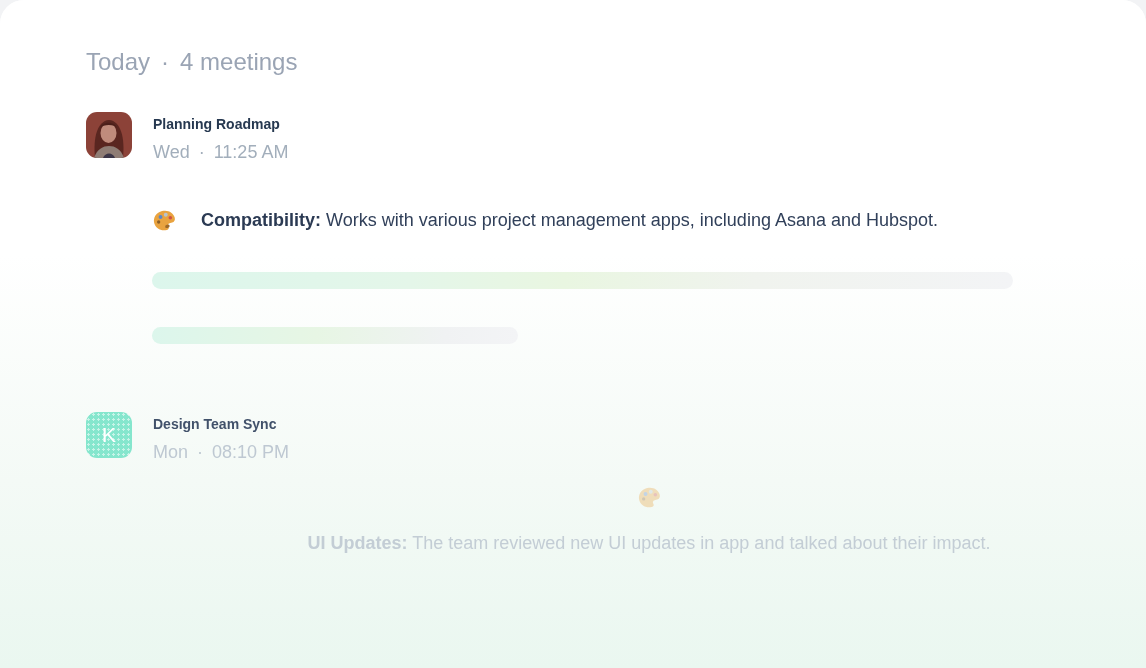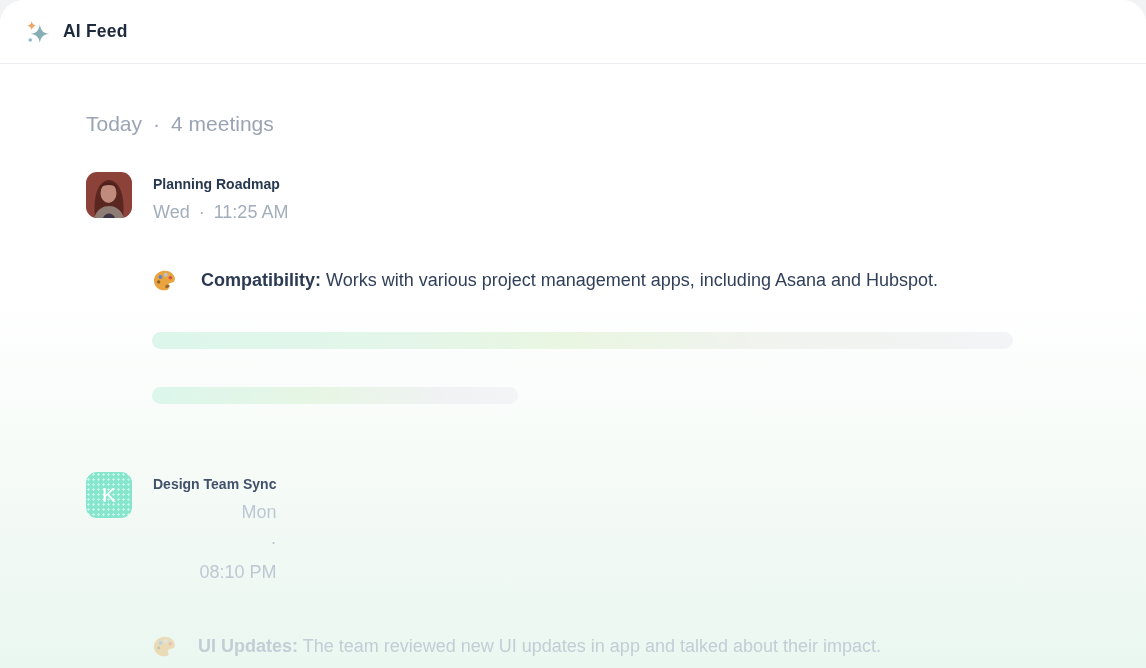--- a/index.html
+++ b/index.html
@@ -86,16 +86,6 @@
 
 <div class="card">
 
-  <div class="header">
-    <span style="display:flex;">
-      <svg width="24" height="24" viewBox="0 0 26 26">
-        <path d="M15 4.5 C15.9 11.3 18.7 14.1 25 15 C18.7 15.9 15.9 18.7 15 25 C14.1 18.7 11.3 15.9 5 15 C11.3 14.1 14.1 11.3 15 4.5 Z" fill="#85aeb5"></path>
-        <path d="M6.2 1 C6.7 4.3 8 5.6 11.2 6.1 C8 6.6 6.7 7.9 6.2 11.2 C5.7 7.9 4.4 6.6 1.2 6.1 C4.4 5.6 5.7 4.3 6.2 1 Z" fill="#eea565"></path>
-        <circle cx="4.6" cy="21.6" r="1.9" fill="#89bcc2"></circle>
-      </svg>
-    </span>
-    <span class="header-title">AI Feed</span>
-  </div>
 
   <div class="content">
 

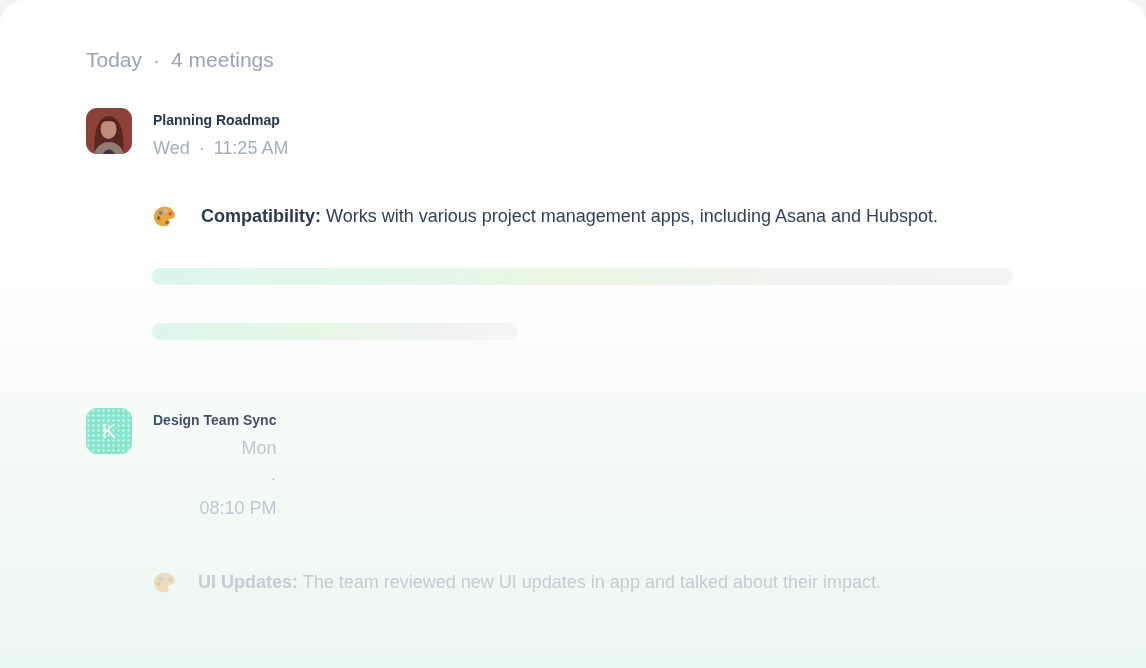--- a/index.html
+++ b/index.html
@@ -36,7 +36,7 @@
   }
   .today-row {
     display:flex; align-items:center; gap:11px;
-    font-size:21px; color:#9aa4b4;
+    font-size:24px; color:#9aa4b4;
   }
   .meeting-head {
     display:flex; align-items:flex-start; gap:21px;

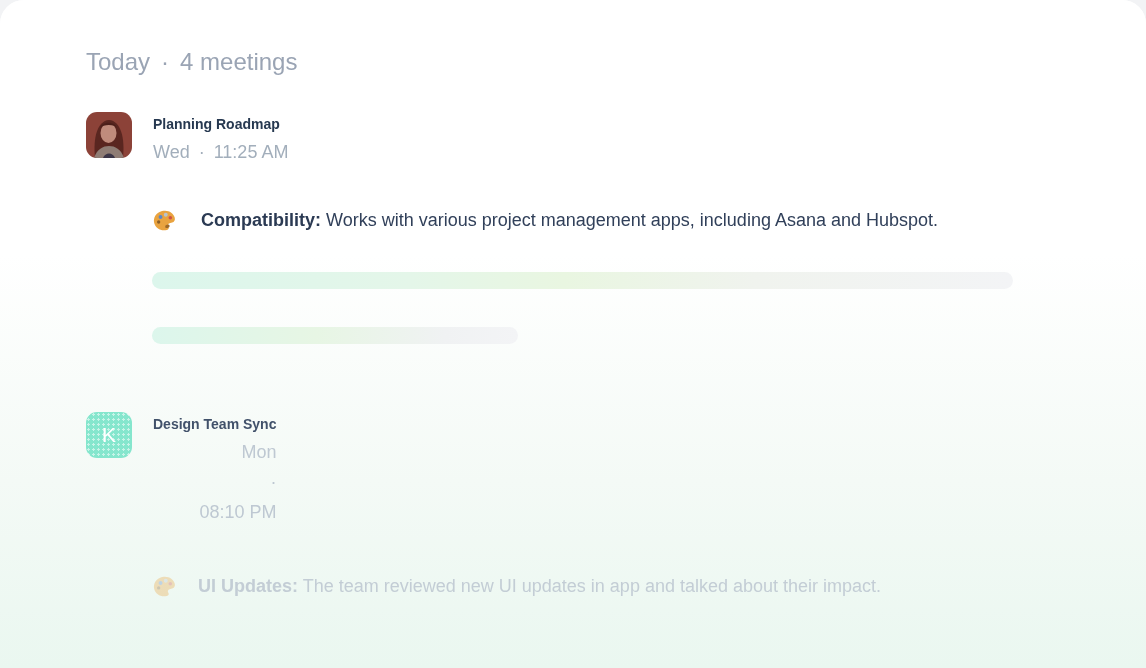--- a/index.html
+++ b/index.html
@@ -75,7 +75,7 @@
   }
   
   .meeting-faded .m-title { color:#41516a; }
-  .meeting-faded .m-sub { color:#bec8d2;flex-direction:column; }
+  .meeting-faded .m-sub { color:#bec8d2; }
   .meeting-faded { margin-top:68px; }
   .hl-faded { margin-top:51px; }
   .hl-faded .hl-text, .hl-faded .hl-label { color:#c3cdd5; }

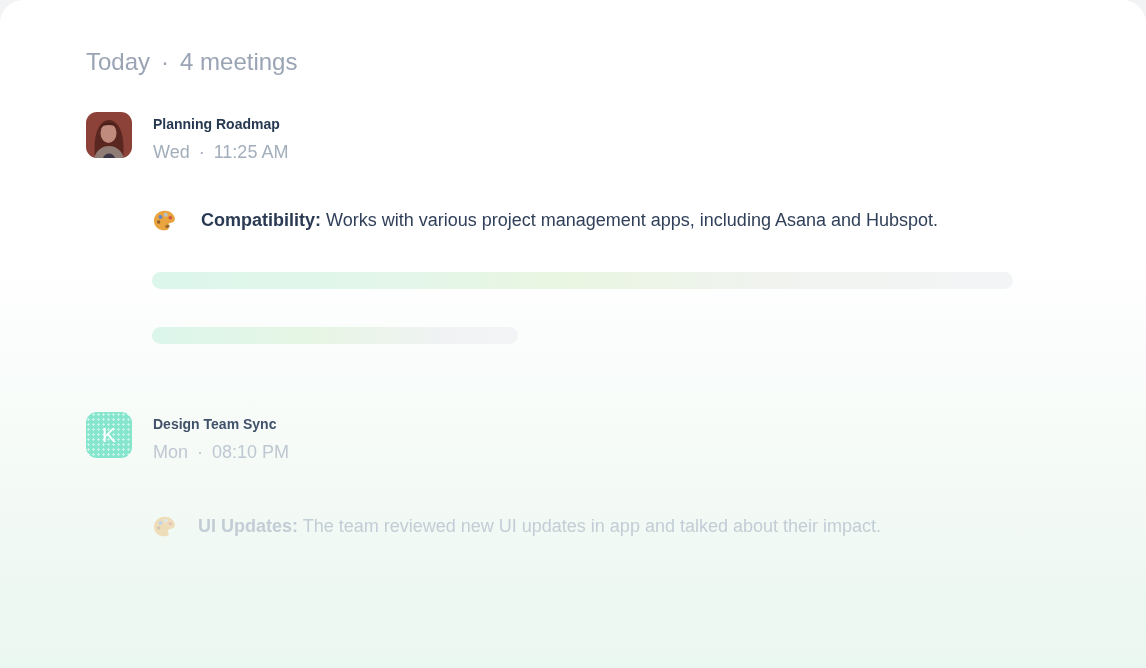--- a/index.html
+++ b/index.html
@@ -77,7 +77,7 @@
   .meeting-faded .m-title { color:#41516a; }
   .meeting-faded .m-sub { color:#bec8d2; }
   .meeting-faded { margin-top:68px; }
-  .hl-faded { margin-top:51px; }
+  .hl-faded { margin-top:22px;flex-direction:column; }
   .hl-faded .hl-text, .hl-faded .hl-label { color:#c3cdd5; }
   .hl-faded .hl-icon { opacity:.32; }
 </style>

